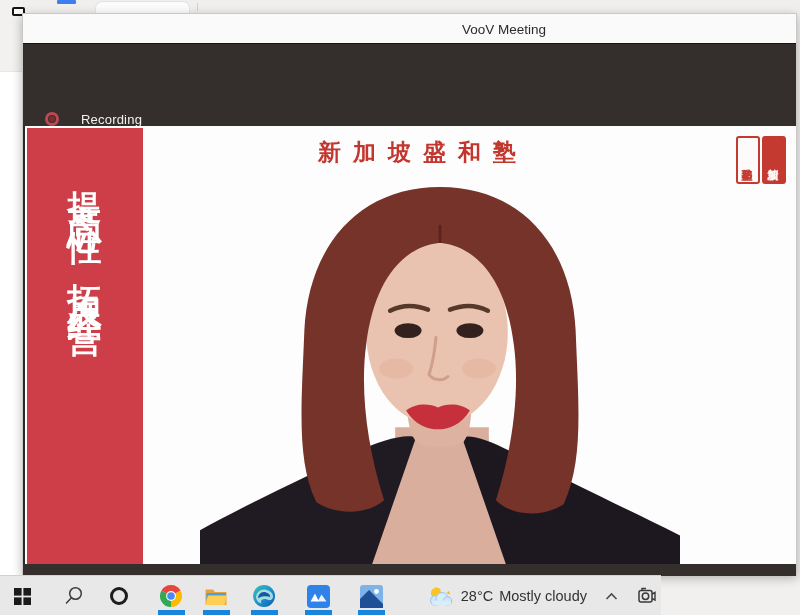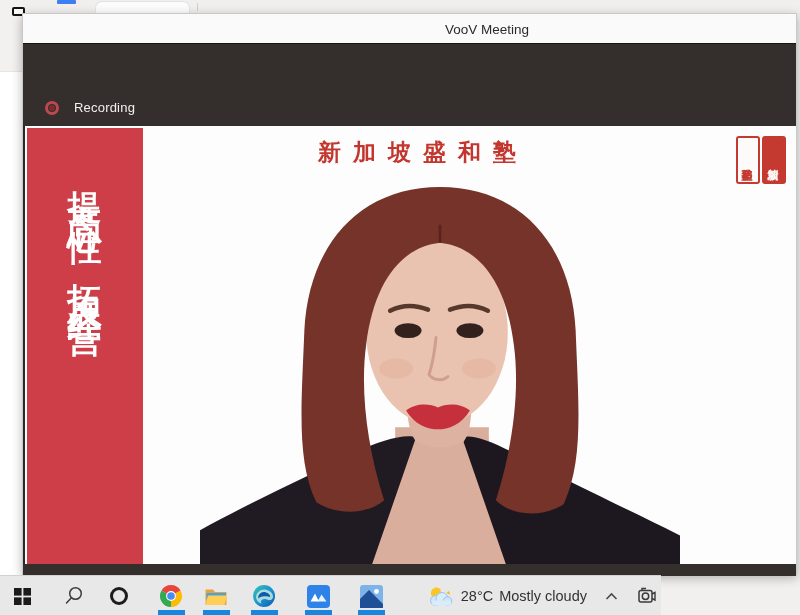--- a/index.html
+++ b/index.html
@@ -19,7 +19,7 @@
   
   .voov-window { position:absolute; left:22px; top:13px; width:775px; height:562px; background:#fff; box-shadow:0 3px 10px rgba(0,0,0,.28); border:1px solid #c9c8c7; border-bottom:none; }
   .titlebar { position:relative; height:29px; background:#fbfafa; }
-  .titlebar-text { position:absolute; left:464px; top:50%; transform:translate(-50%,-50%); font-size:13.5px; color:#2b2b2b; white-space:nowrap; }
+  .titlebar-text { position:absolute; left:481px; top:50%; transform:translate(-50%,-50%); font-size:13.5px; color:#2b2b2b; white-space:nowrap; }
   .meet-header { position:relative; height:83px; background:#342f2d; border-top:1px solid #171514; }
   .rec { position:absolute; left:22px; top:56px; display:flex; align-items:flex-end; gap:15px; }
   .rec-ring { width:14px; height:14px; border-radius:50%; border:3px solid #bc4950; background:transparent; display:flex; align-items:center; justify-content:center; }

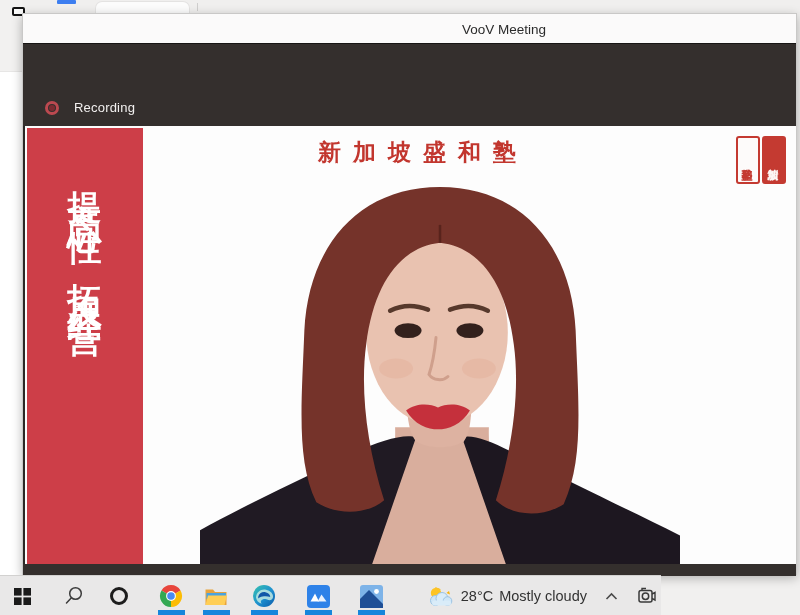--- a/index.html
+++ b/index.html
@@ -21,7 +21,7 @@
   .titlebar { position:relative; height:29px; background:#fbfafa; }
   .titlebar-text { position:absolute; left:481px; top:50%; transform:translate(-50%,-50%); font-size:13.5px; color:#2b2b2b; white-space:nowrap; }
   .meet-header { position:relative; height:83px; background:#342f2d; border-top:1px solid #171514; }
-  .rec { position:absolute; left:22px; top:56px; display:flex; align-items:flex-end; gap:15px; }
+  .rec { position:absolute; left:22px; top:68px; display:flex; align-items:flex-start; gap:22px; }
   .rec-ring { width:14px; height:14px; border-radius:50%; border:3px solid #bc4950; background:transparent; display:flex; align-items:center; justify-content:center; }
   .rec-core { width:6px; height:6px; border-radius:50%; background:#7c2b31; }
   .rec-label { color:#f2f0ef; font-size:13px; letter-spacing:.2px; }

